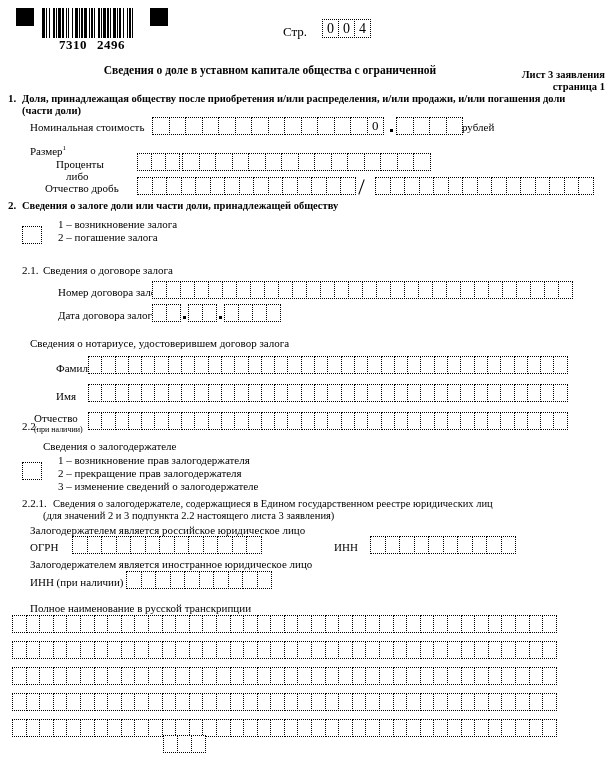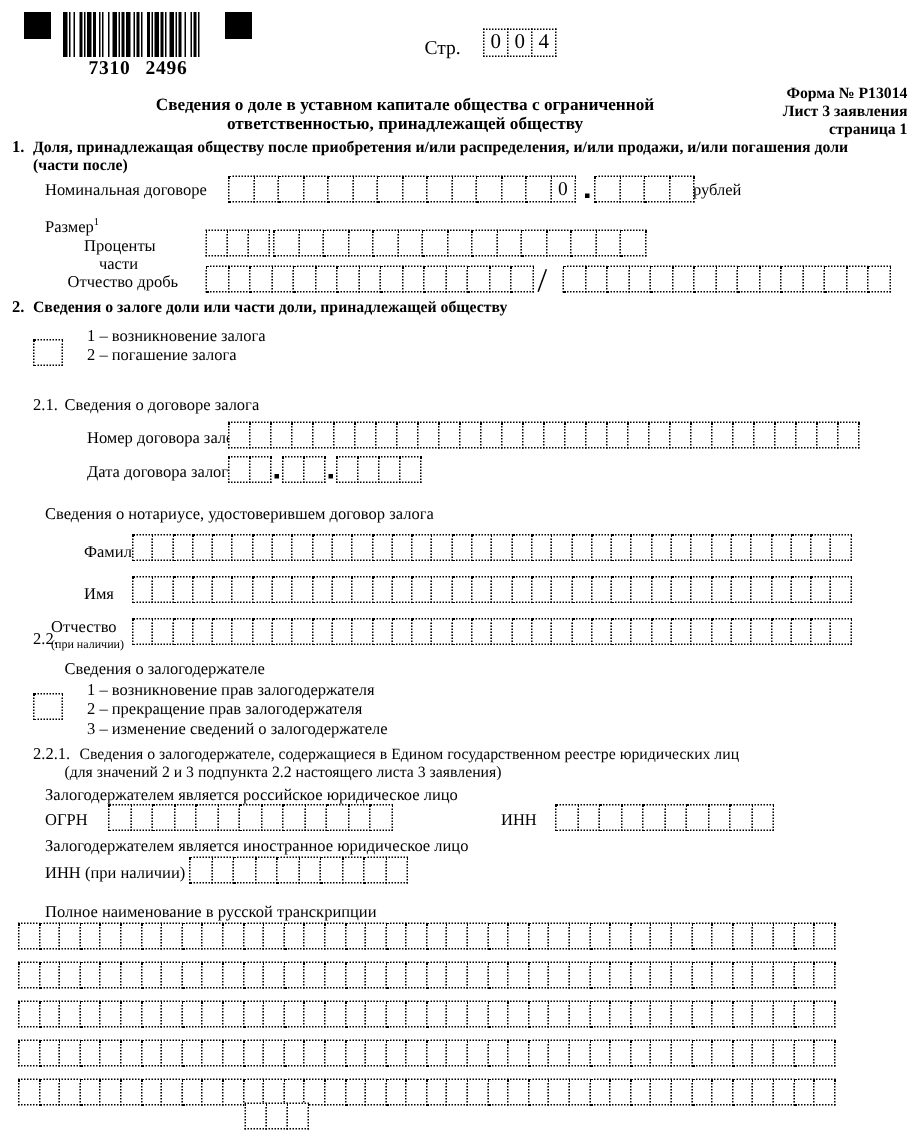--- a/index.html
+++ b/index.html
@@ -200,7 +200,6 @@
   <div class="t b c" style="left:60px; top:64px; width:420px; font-size:11.5px;">Сведения о доле в уставном капитале общества с ограниченной</div>
   <div class="t b c" style="left:60px; top:77px; width:420px; font-size:11.5px;">ответственностью, принадлежащей обществу</div>
 
-  <div class="t b r" style="left:409px; top:56px; width:196px; font-size:10.5px;">Форма № Р13014</div>
   <div class="t b r" style="left:409px; top:68px; width:196px; font-size:10.5px;">Лист 3 заявления</div>
   <div class="t b r" style="left:409px; top:80px; width:196px; font-size:10.5px;">страница 1</div>
 

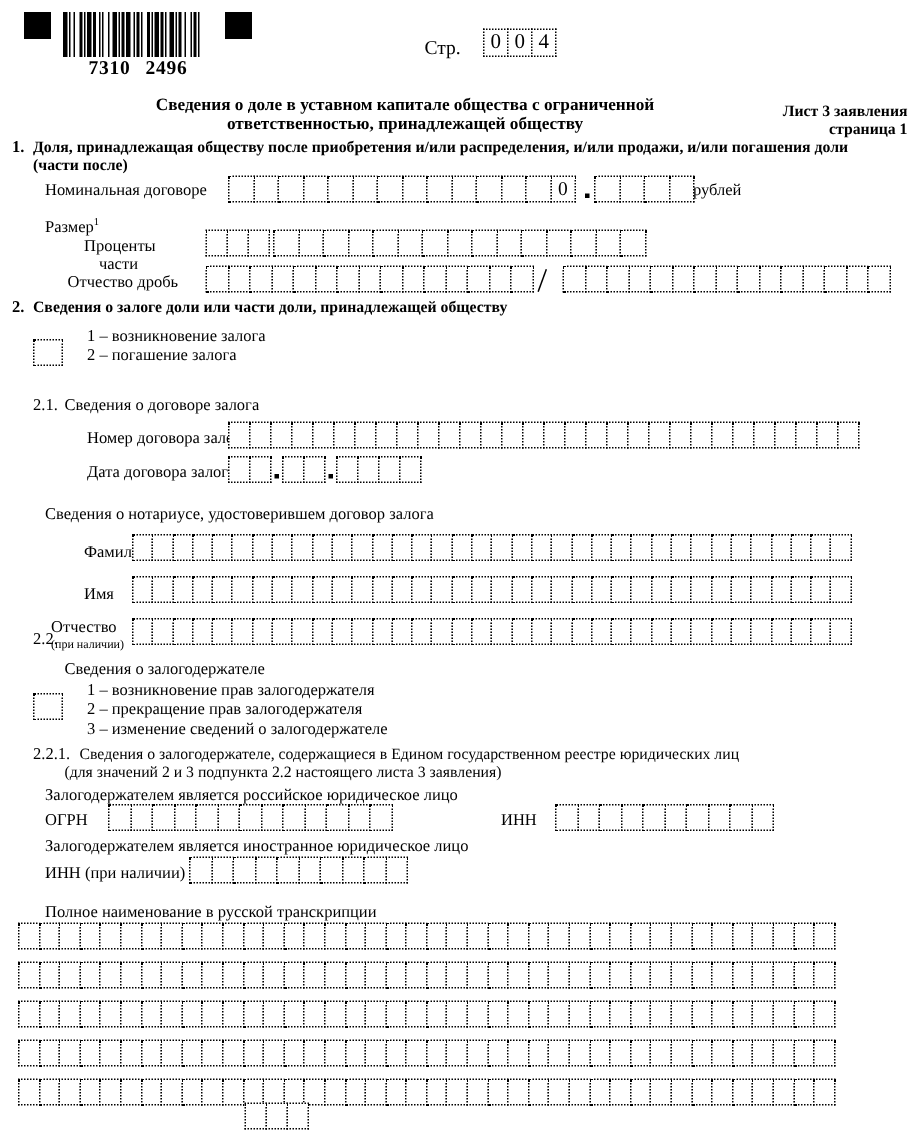--- a/index.html
+++ b/index.html
@@ -198,7 +198,6 @@
     </div>
 
   <div class="t b c" style="left:60px; top:64px; width:420px; font-size:11.5px;">Сведения о доле в уставном капитале общества с ограниченной</div>
-  <div class="t b c" style="left:60px; top:77px; width:420px; font-size:11.5px;">ответственностью, принадлежащей обществу</div>
 
   <div class="t b r" style="left:409px; top:68px; width:196px; font-size:10.5px;">Лист 3 заявления</div>
   <div class="t b r" style="left:409px; top:80px; width:196px; font-size:10.5px;">страница 1</div>

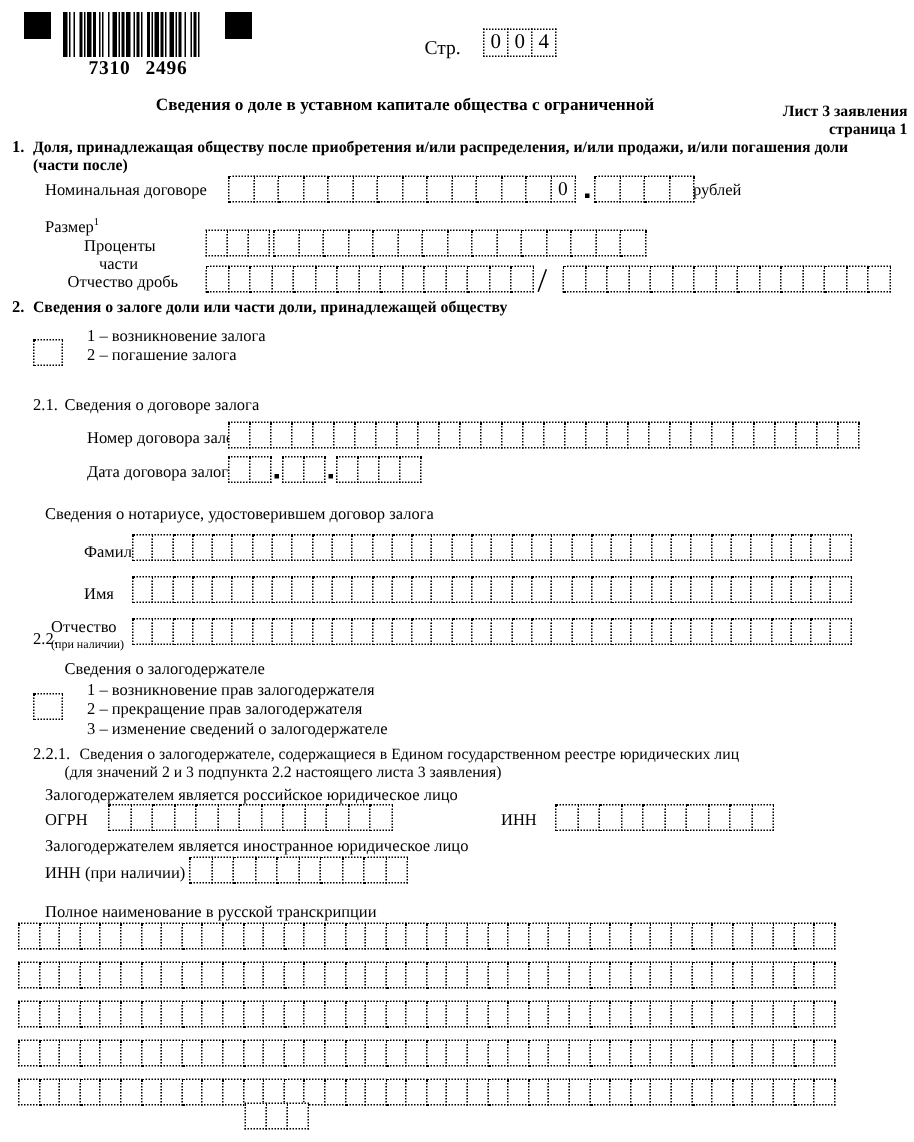--- a/index.html
+++ b/index.html
@@ -204,7 +204,7 @@
 
   <div class="t b" style="left:8px; top:92px;">1.</div>
   <div class="t b" style="left:22px; top:92px; font-size:10.5px;">Доля, принадлежащая обществу после приобретения и/или распределения, и/или продажи, и/или погашения доли</div>
-  <div class="t b" style="left:22px; top:104px; font-size:10.5px;">(части после)</div>
+  <div class="t b" style="left:22px; top:104px; font-size:10.5px;">(части доли)</div>
 
   <div class="t" style="left:30px; top:121px;">Номинальная договоре</div>
   <div class="cells" id="nominal-int" style="left:152px; top:117px;">

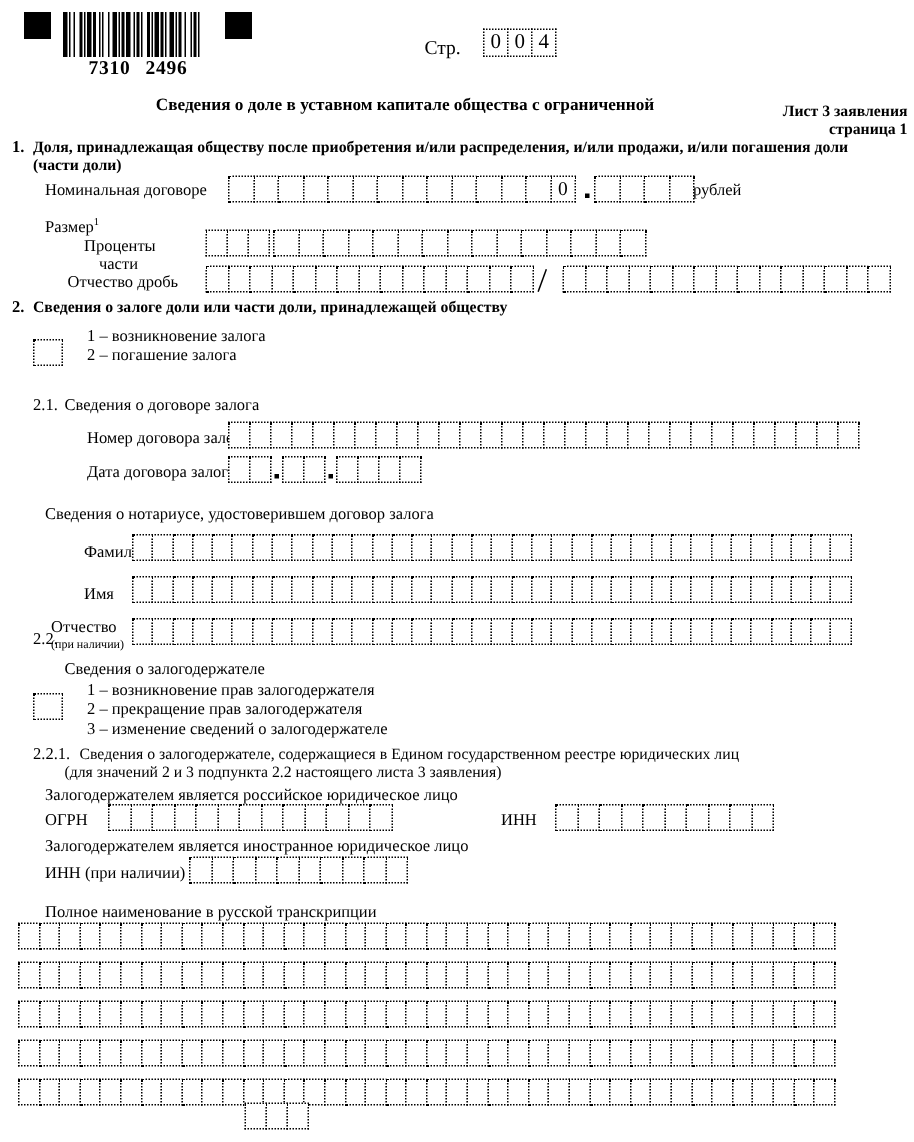--- a/index.html
+++ b/index.html
@@ -206,7 +206,7 @@
   <div class="t b" style="left:22px; top:92px; font-size:10.5px;">Доля, принадлежащая обществу после приобретения и/или распределения, и/или продажи, и/или погашения доли</div>
   <div class="t b" style="left:22px; top:104px; font-size:10.5px;">(части доли)</div>
 
-  <div class="t" style="left:30px; top:121px;">Номинальная договоре</div>
+  <div class="t" style="left:30px; top:121px;">Номинальная стоимость</div>
   <div class="cells" id="nominal-int" style="left:152px; top:117px;">
       <div class="cell" style="width: 17.5px; height: 18px; line-height: 16px; font-size: 13px;"></div>
       <div class="cell" style="width: 17.5px; height: 18px; line-height: 16px; font-size: 13px;"></div>

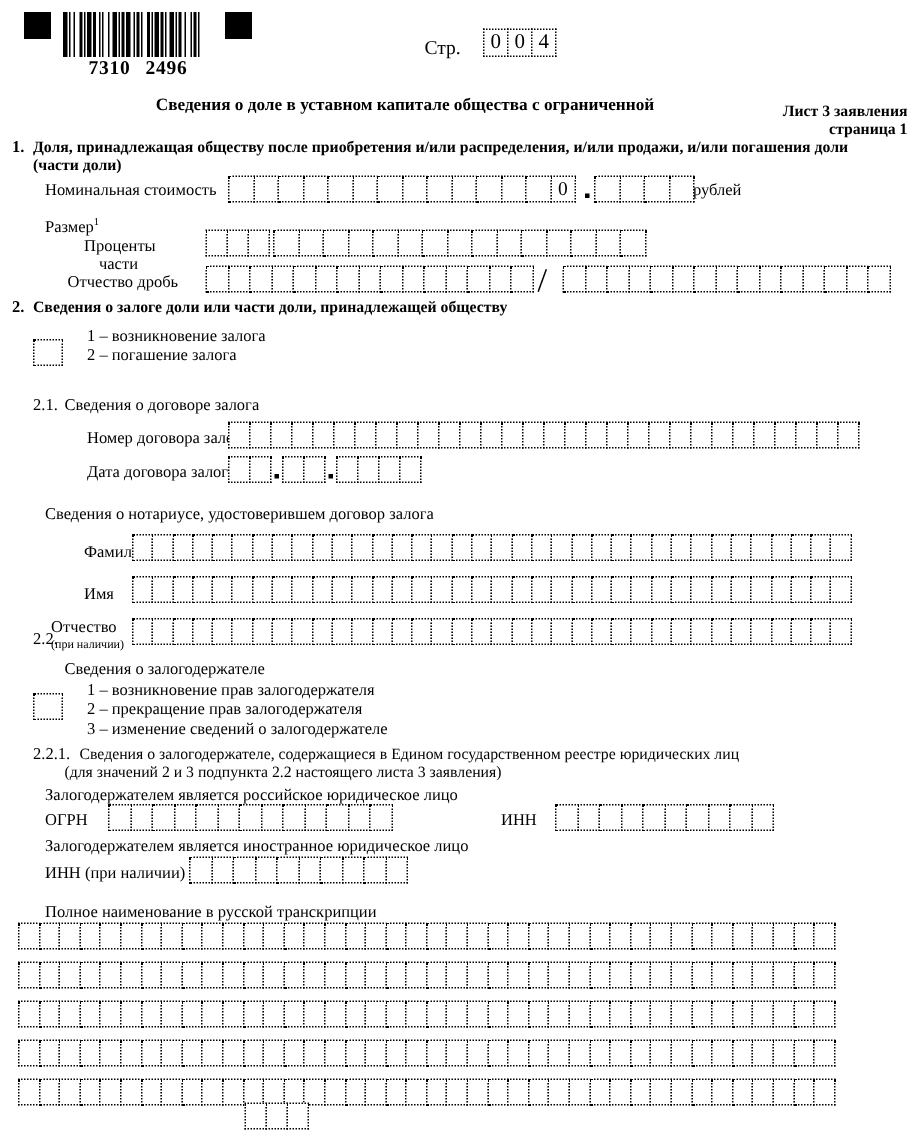--- a/index.html
+++ b/index.html
@@ -259,7 +259,7 @@
       <div class="cell" style="width: 17.5px; height: 18px; line-height: 16px; font-size: 13px;"></div>
     </div>
 
-  <div class="t" style="left:66px; top:170px;">части</div>
+  <div class="t" style="left:66px; top:170px;">либо</div>
 
   <div class="t" style="left:45px; top:182px;">Отчество дробь</div>
   <div class="cells" id="frac-num" style="left:137px; top:177px;">

